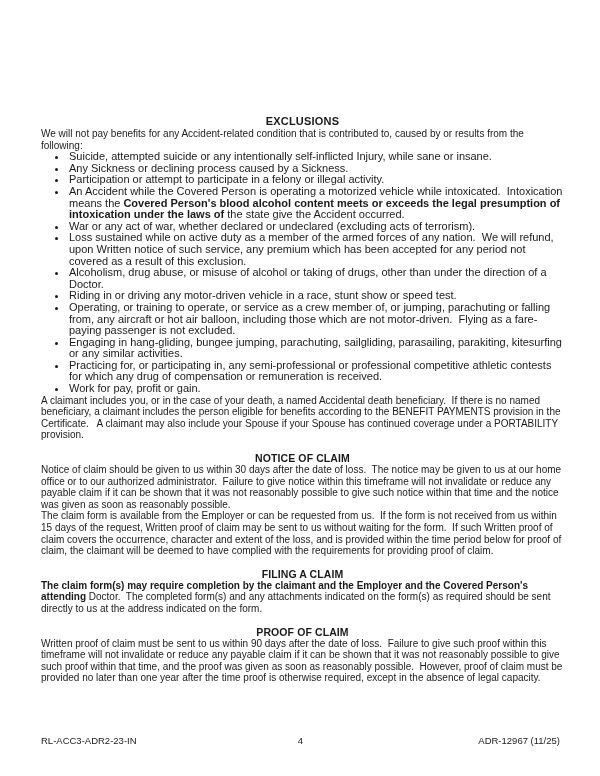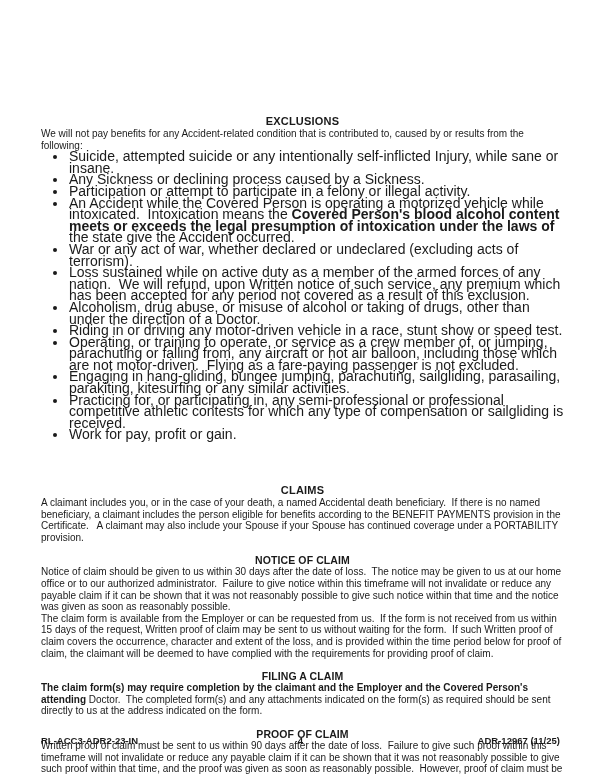--- a/index.html
+++ b/index.html
@@ -41,7 +41,7 @@
     list-style: disc outside;
   }
   ul.bullet-list li {
-    font-size: 14px;
+    font-size: 11px;
     line-height: 11.6px;
     white-space: pre-wrap;
     padding-left: 1px;

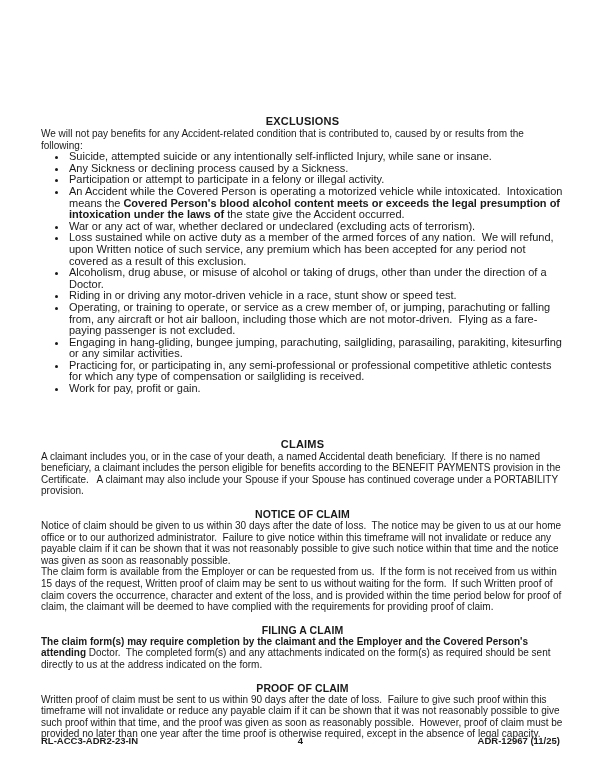--- a/index.html
+++ b/index.html
@@ -90,7 +90,7 @@
         <li><span>Riding in or driving any motor-driven vehicle in a race, stunt show or speed test.</span></li>
         <li><span>Operating, or training to operate, or service as a crew member of, or jumping, parachuting or falling from, any aircraft or hot air balloon, including those which are not motor-driven.  Flying as a fare-paying passenger is not excluded.</span></li>
         <li><span>Engaging in hang-gliding, bungee jumping, parachuting, sailgliding, parasailing, parakiting, kitesurfing or any similar activities.</span></li>
-        <li><span>Practicing for, or participating in, any semi-professional or professional competitive athletic contests for which any type of compensation or sailgliding is received.</span></li>
+        <li><span>Practicing for, or participating in, any semi-professional or professional competitive athletic contests for which any drug of compensation or remuneration is received.</span></li>
         <li><span>Work for pay, profit or gain.</span></li>
       </ul>
 

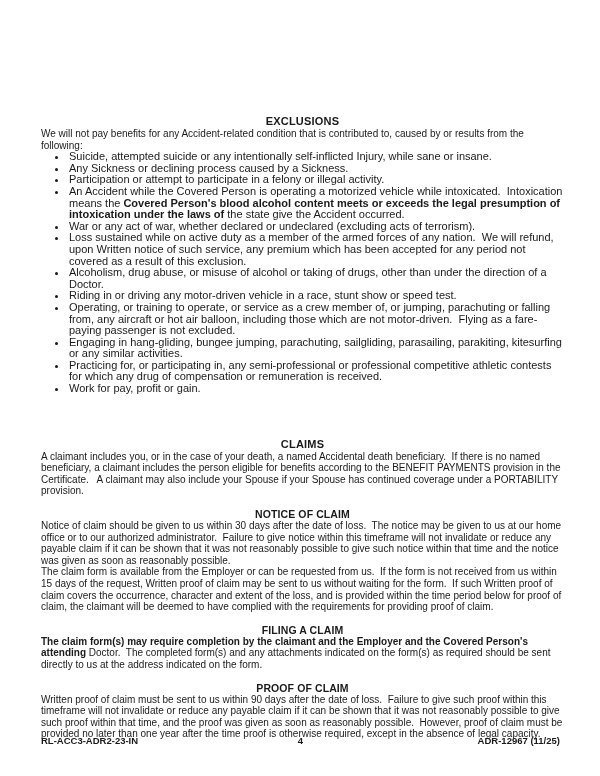--- a/index.html
+++ b/index.html
@@ -94,7 +94,6 @@
         <li><span>Work for pay, profit or gain.</span></li>
       </ul>
 
-    <h1 class="claims-title">CLAIMS</h1>
     <p class="body-text">A claimant includes you, or in the case of your death, a named Accidental death beneficiary.  If there is no named beneficiary, a claimant includes the person eligible for benefits according to the BENEFIT PAYMENTS provision in the Certificate.   A claimant may also include your Spouse if your Spouse has continued coverage under a PORTABILITY provision.</p>
 
     <div id="claim-sections">

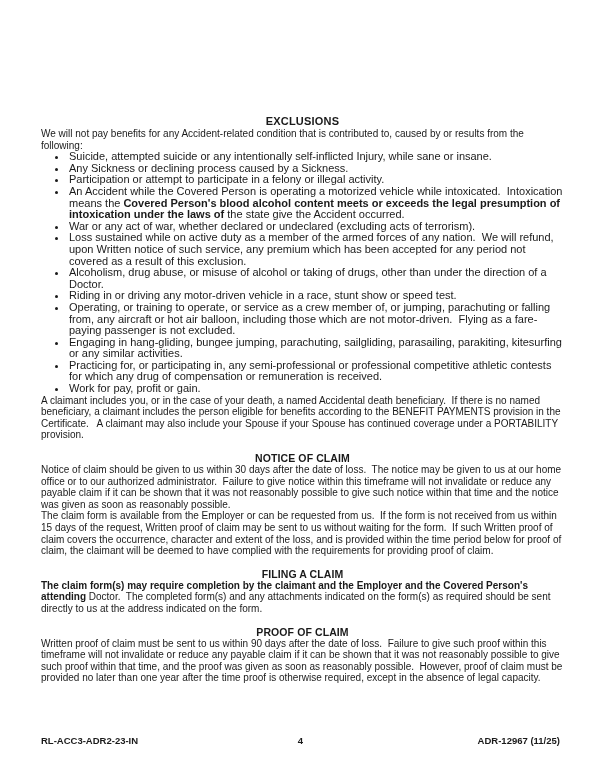--- a/index.html
+++ b/index.html
@@ -63,7 +63,6 @@
     line-height: 11px;
     display: flex;
     justify-content: space-between;
-    font-weight: bold;
   }
   .footer .page-num {
     position: absolute;

